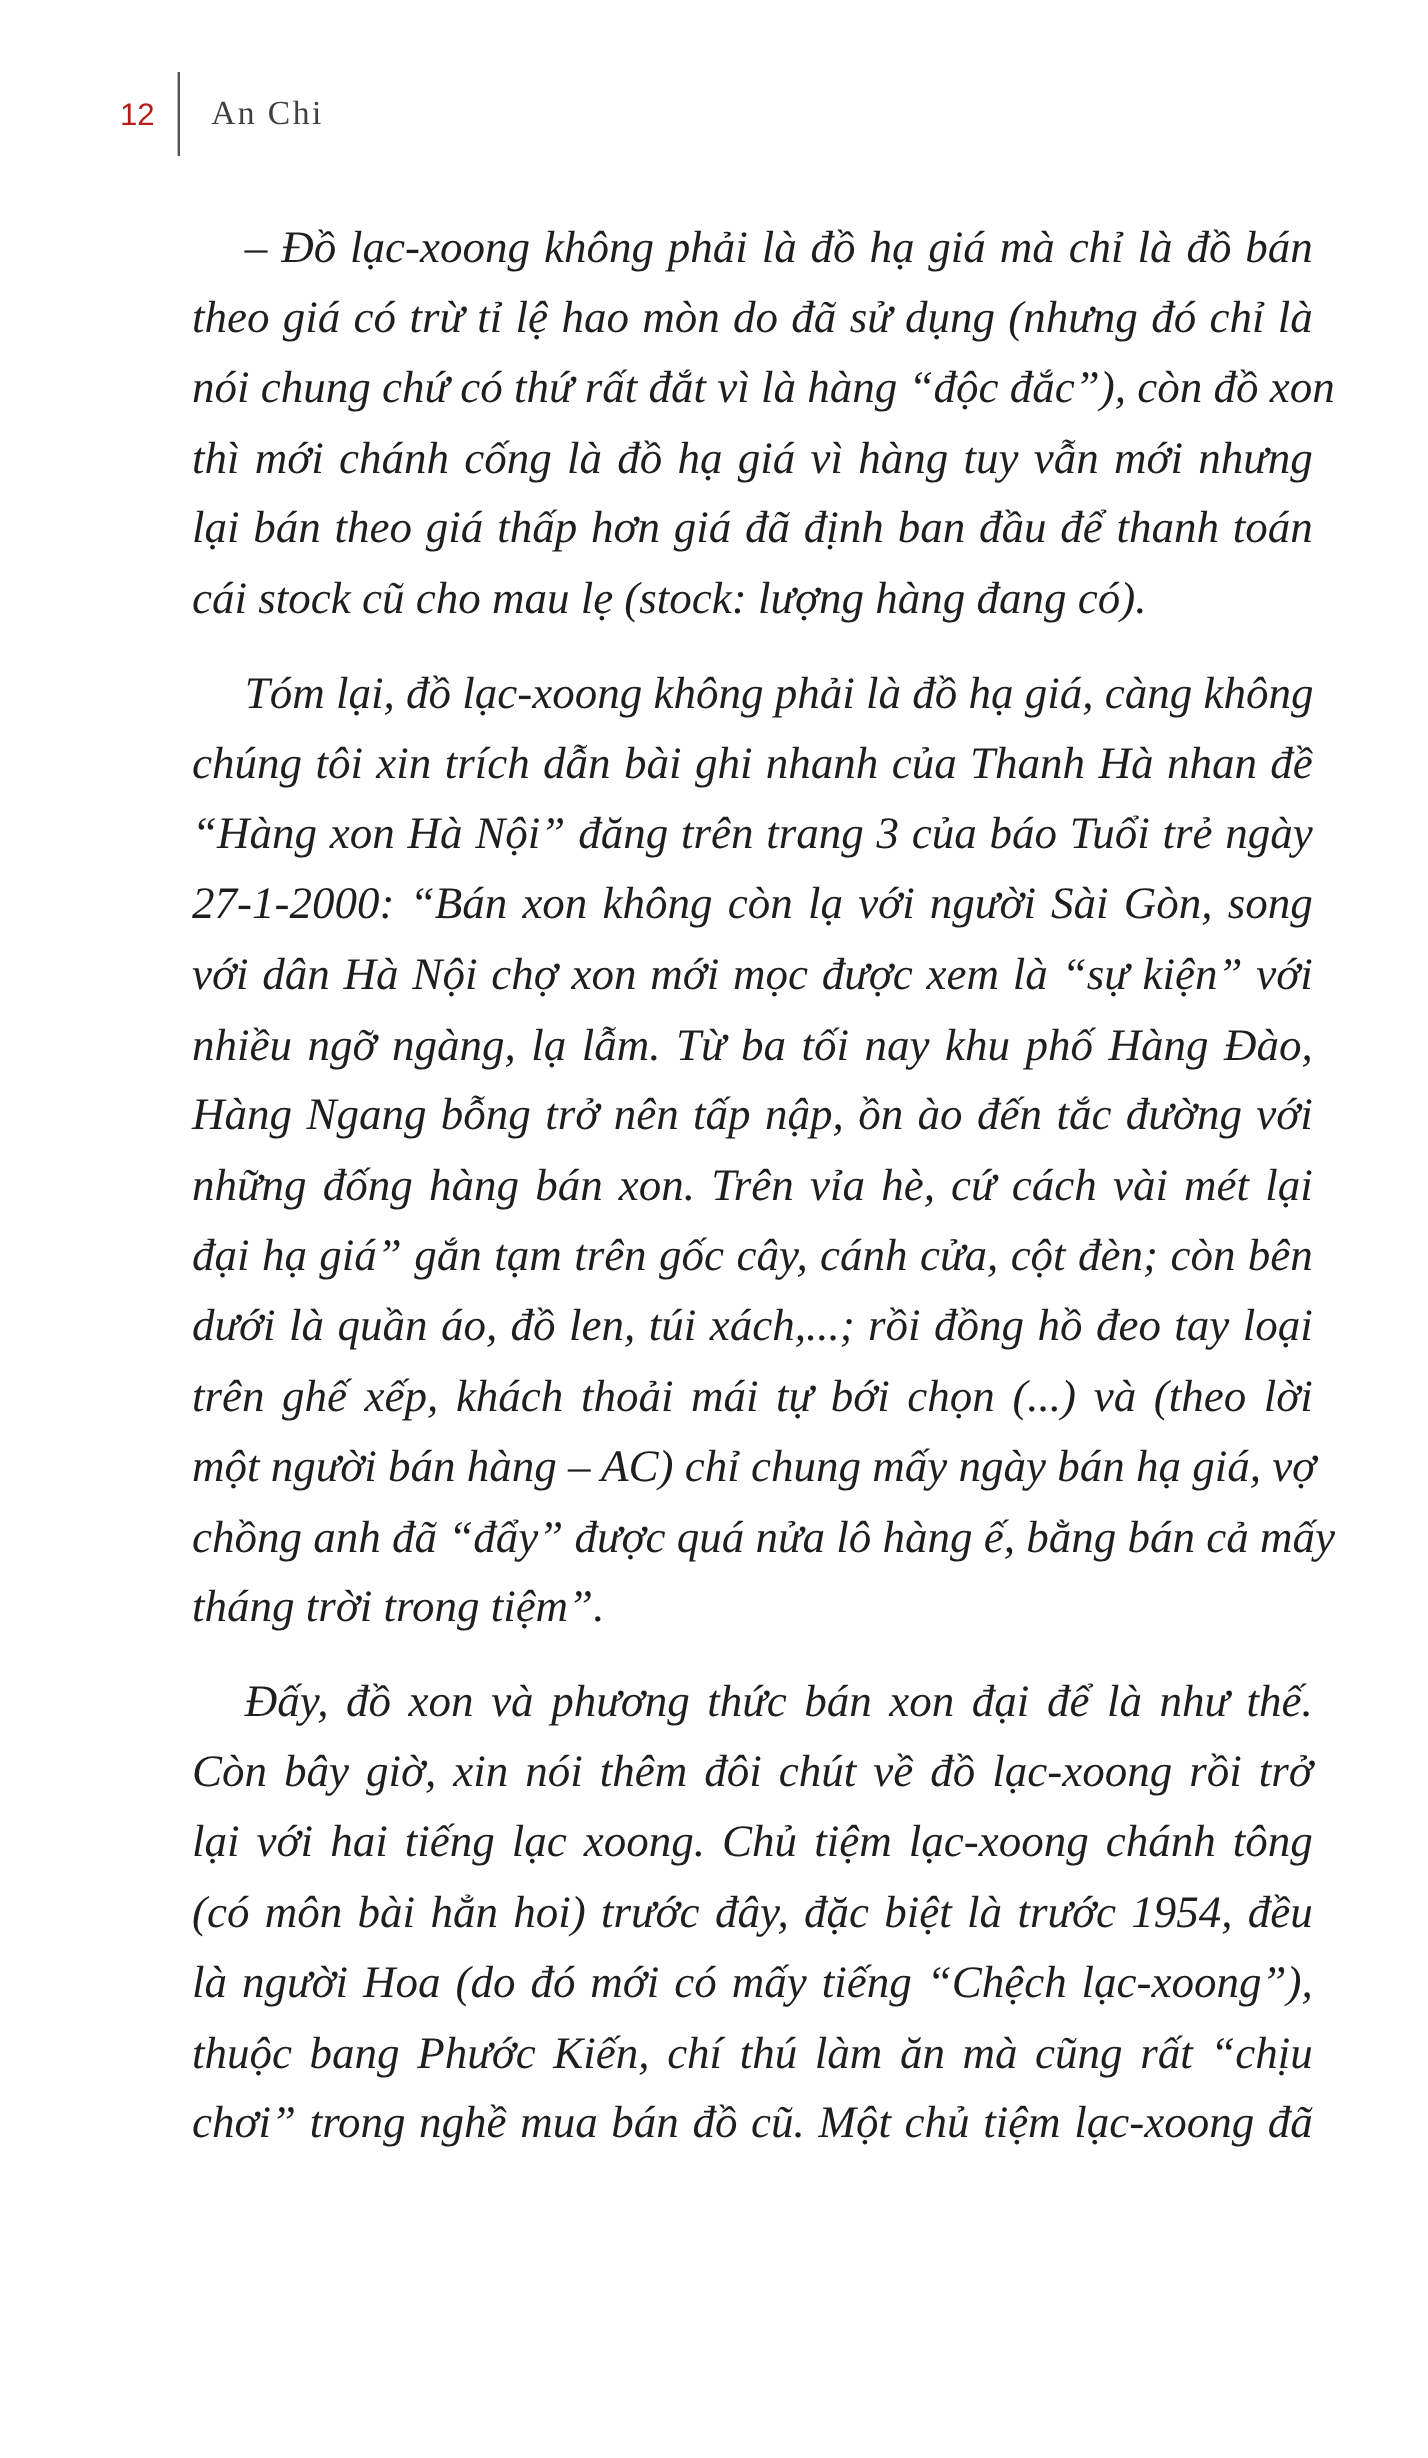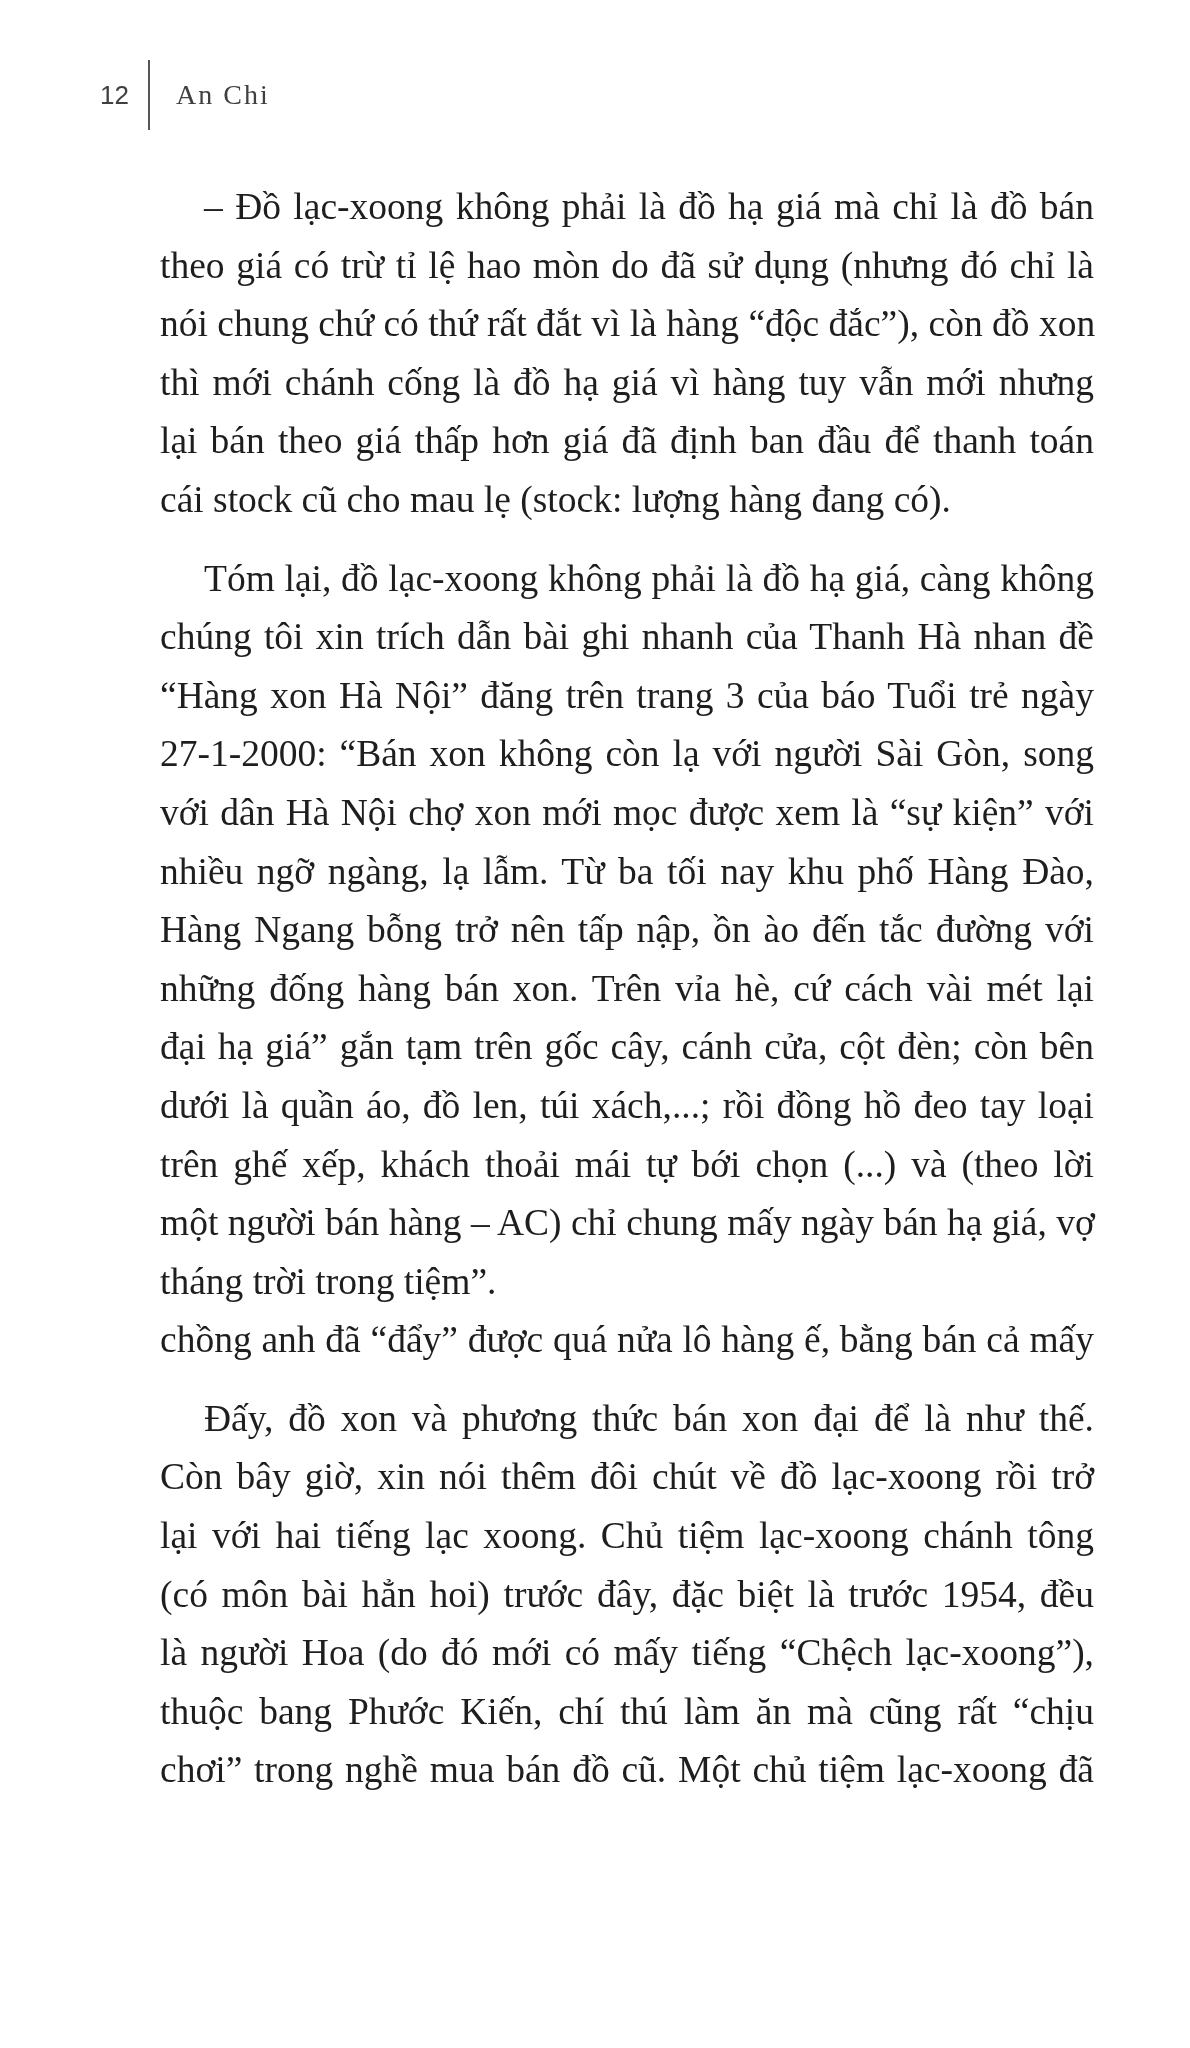--- a/index.html
+++ b/index.html
@@ -8,7 +8,7 @@
     font-family:"Liberation Serif","DejaVu Serif",serif; color:#1e1e1e;
   }
   .header { position:absolute; top:55px; left:100px; height:80px; display:flex; align-items:center; }
-  .pgnum { font-family:"Liberation Sans","DejaVu Sans",sans-serif; font-size:26px; color:#404040; width:48px; }
+  .pgnum { font-family:"Liberation Sans","DejaVu Sans",sans-serif; font-size:26px; color:#b91c1c; width:48px; }
   .rule { width:2px; height:70px; background:#555; margin-right:26px; }
   .author { font-size:28px; letter-spacing:2px; color:#404040; }
   .body { position:absolute; top:178px; left:160px; width:950px; font-size:37.5px; line-height:58.6px; }

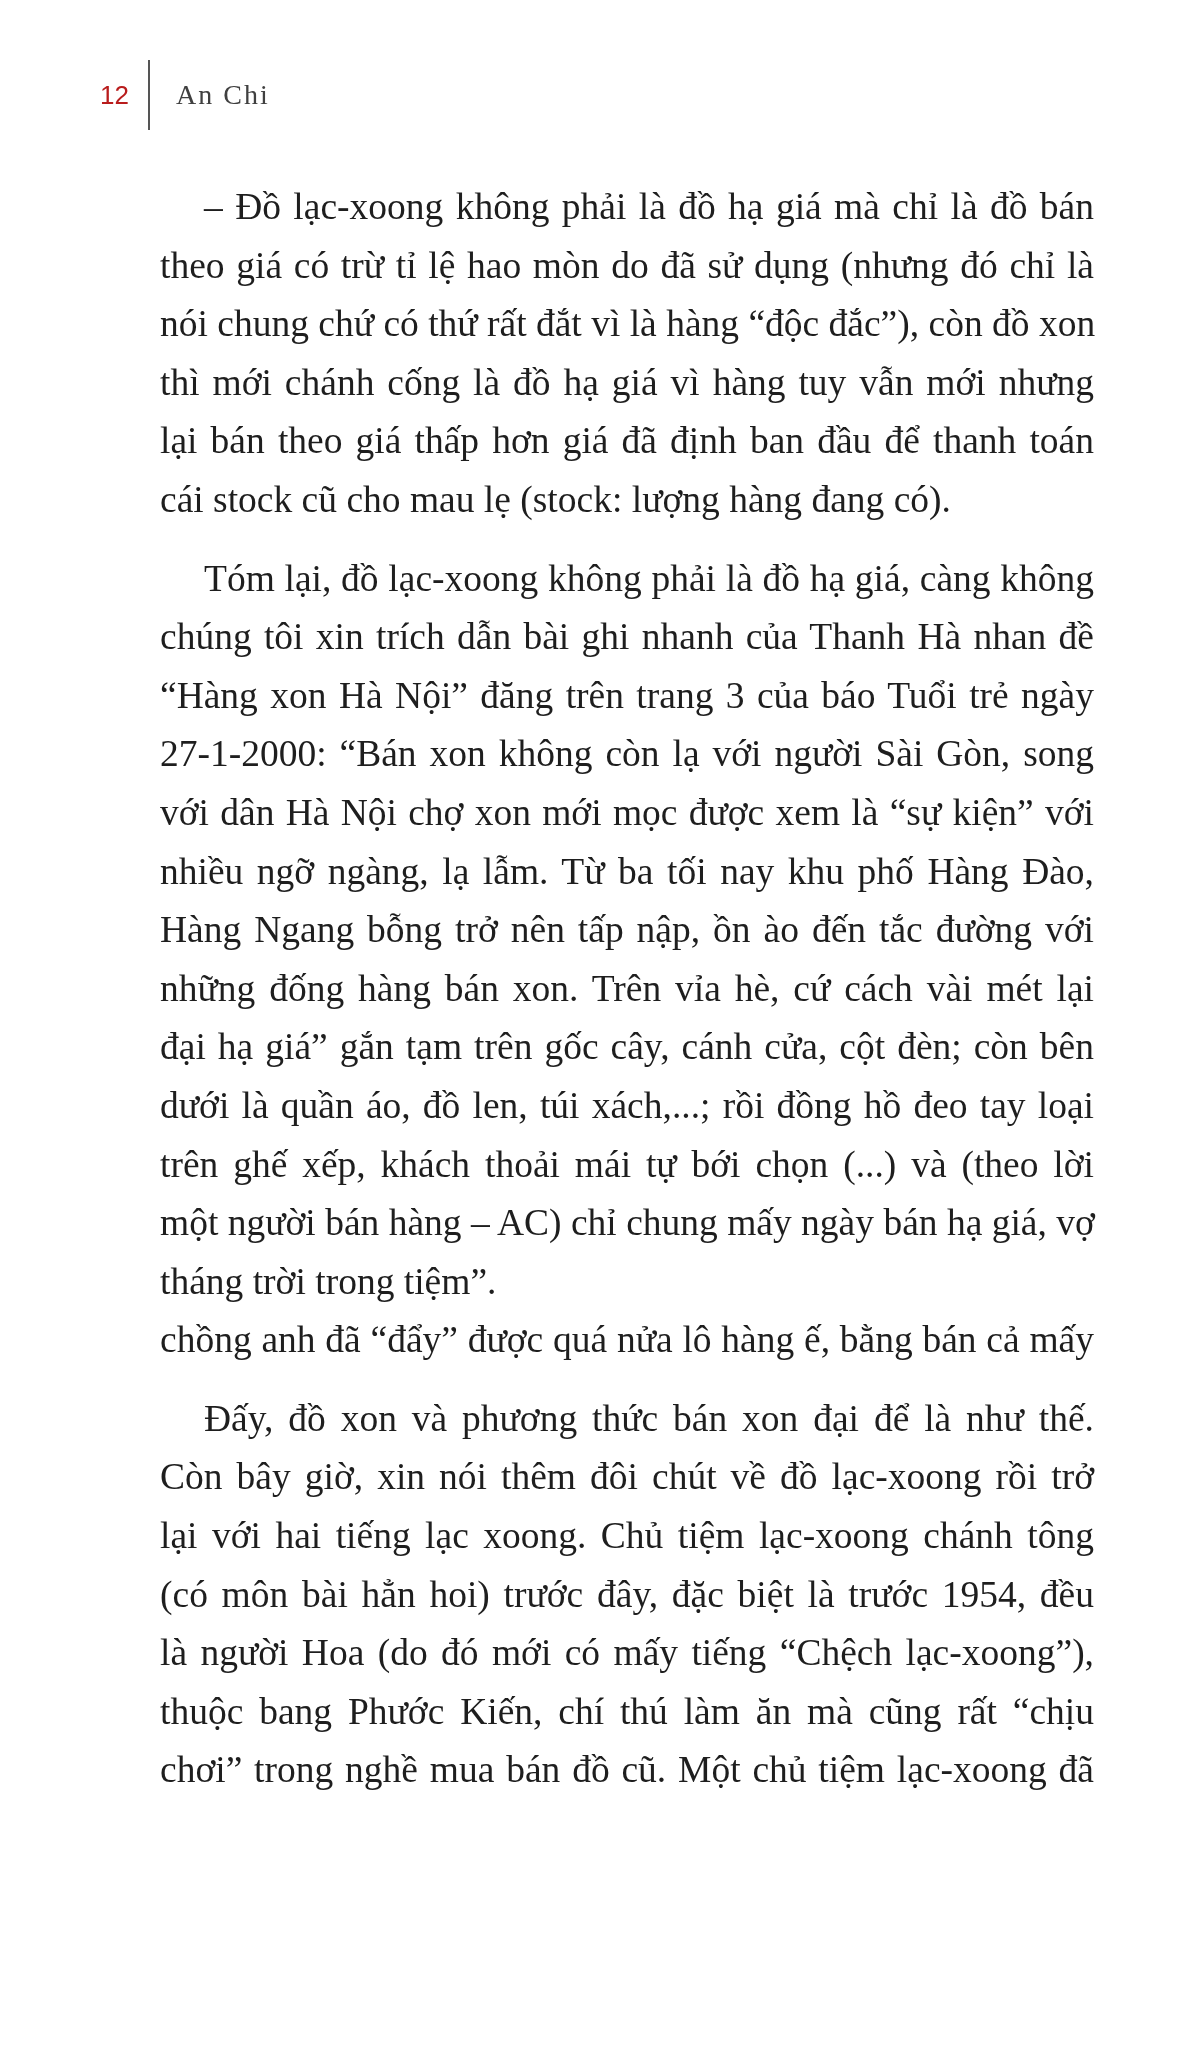--- a/index.html
+++ b/index.html
@@ -12,7 +12,7 @@
   .rule { width:2px; height:70px; background:#555; margin-right:26px; }
   .author { font-size:28px; letter-spacing:2px; color:#404040; }
   .body { position:absolute; top:178px; left:160px; width:950px; font-size:37.5px; line-height:58.6px; }
-  .para { margin:0 16px 20px 0; text-indent:44px; text-align:justify; }
+  .para { margin:0 16px 20px 0; text-indent:44px; text-align:justify;font-style:italic; }
   .line { display:block; white-space:nowrap; text-align:justify; text-align-last:justify; }
   .line.last { text-align-last:left; }
   .para .line:first-child { padding-left:44px; }

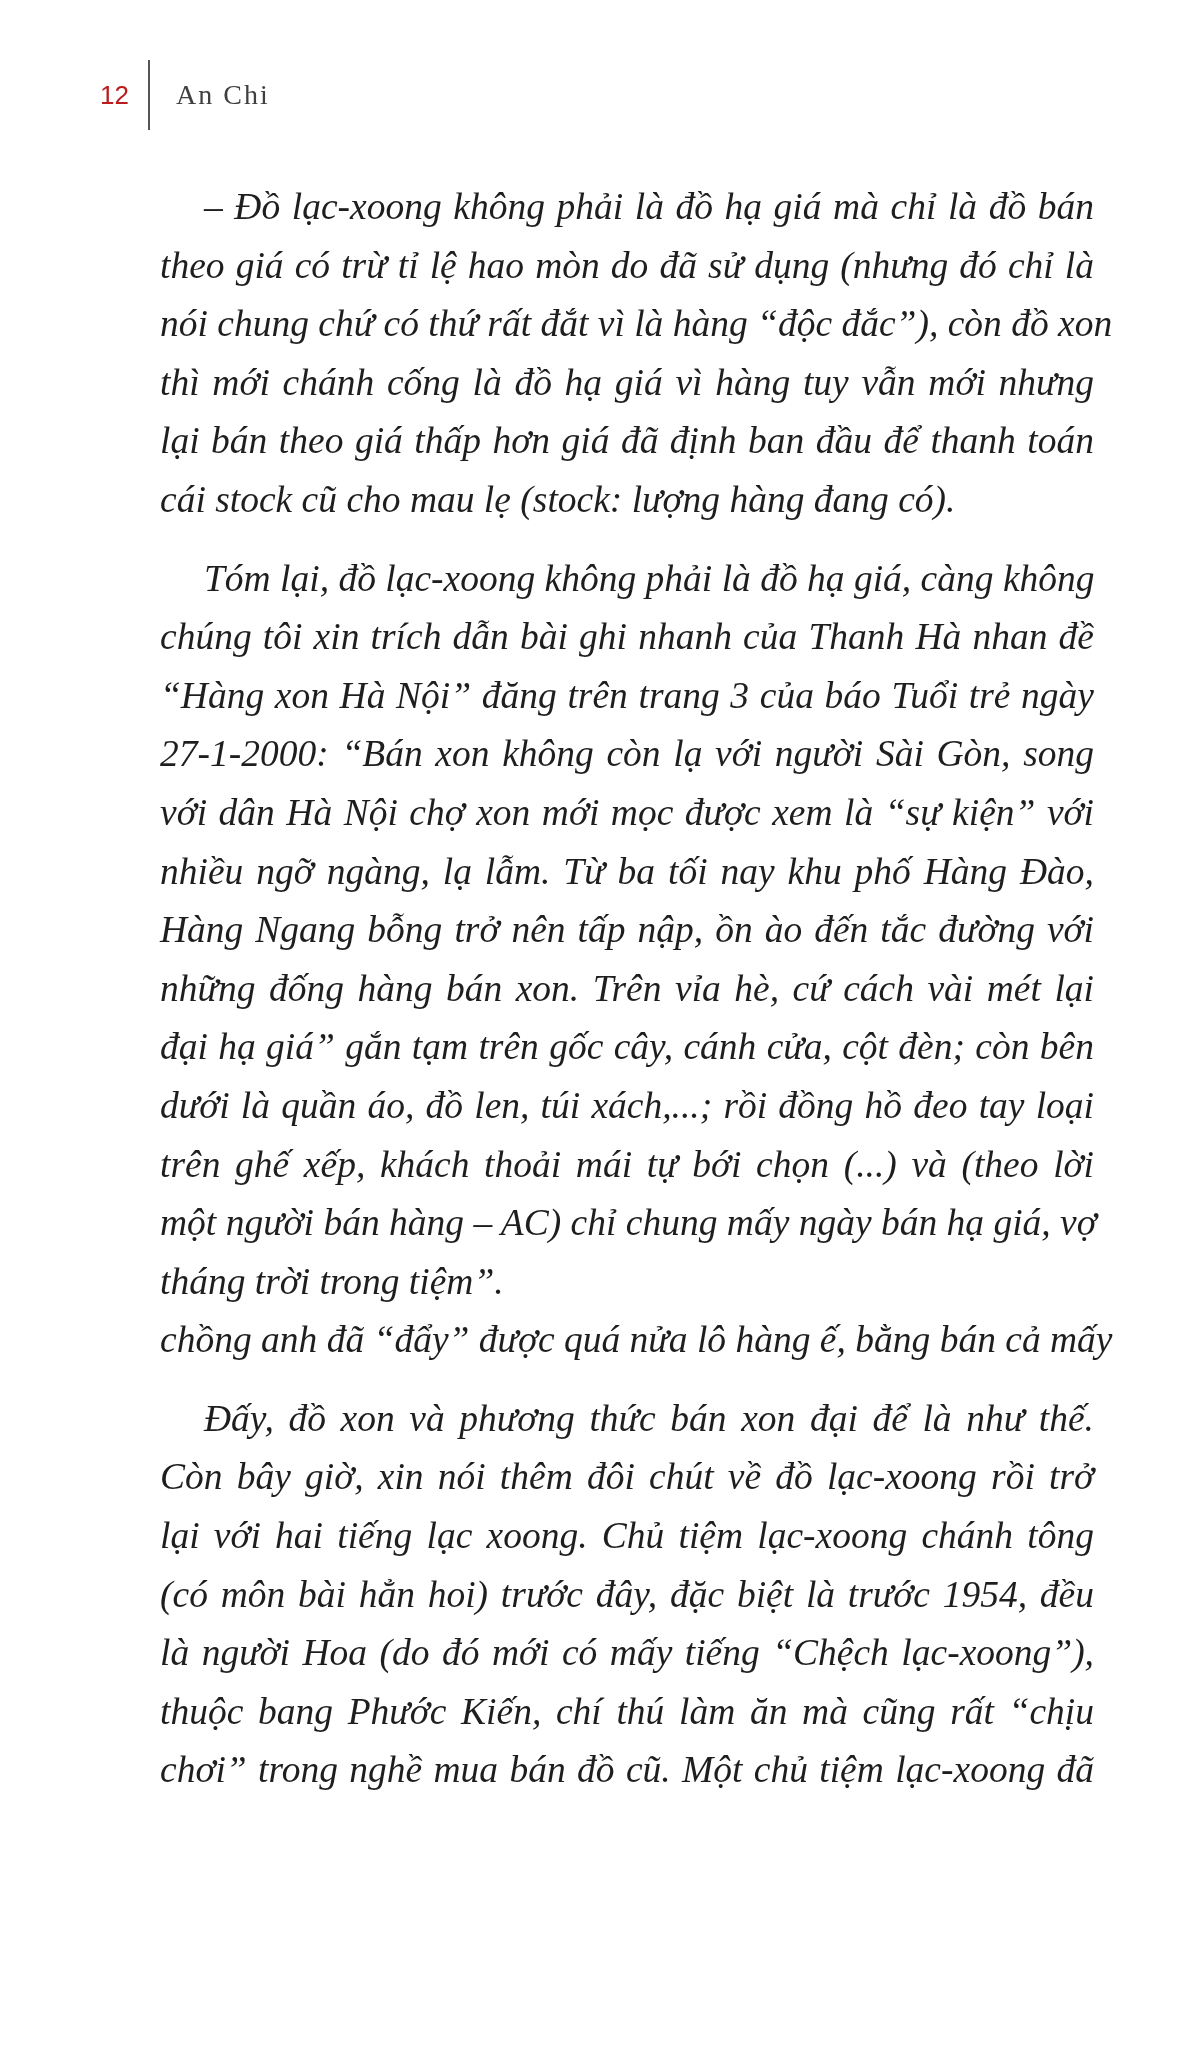--- a/index.html
+++ b/index.html
@@ -49,8 +49,8 @@
     <span class="line">dưới là quần áo, đồ len, túi xách,...; rồi đồng hồ đeo tay loại</span>
     <span class="line">trên ghế xếp, khách thoải mái tự bới chọn (...) và (theo lời</span>
     <span class="line">một người bán hàng – AC) chỉ chung mấy ngày bán hạ giá, vợ</span>
+    <span class="line">chồng anh đã “đẩy” được quá nửa lô hàng ế, bằng bán cả mấy</span>
     <span class="line last">tháng trời trong tiệm”.</span>
-    <span class="line">chồng anh đã “đẩy” được quá nửa lô hàng ế, bằng bán cả mấy</span>
   </div>
   <div class="para">
     <span class="line">Đấy, đồ xon và phương thức bán xon đại để là như thế.</span>

